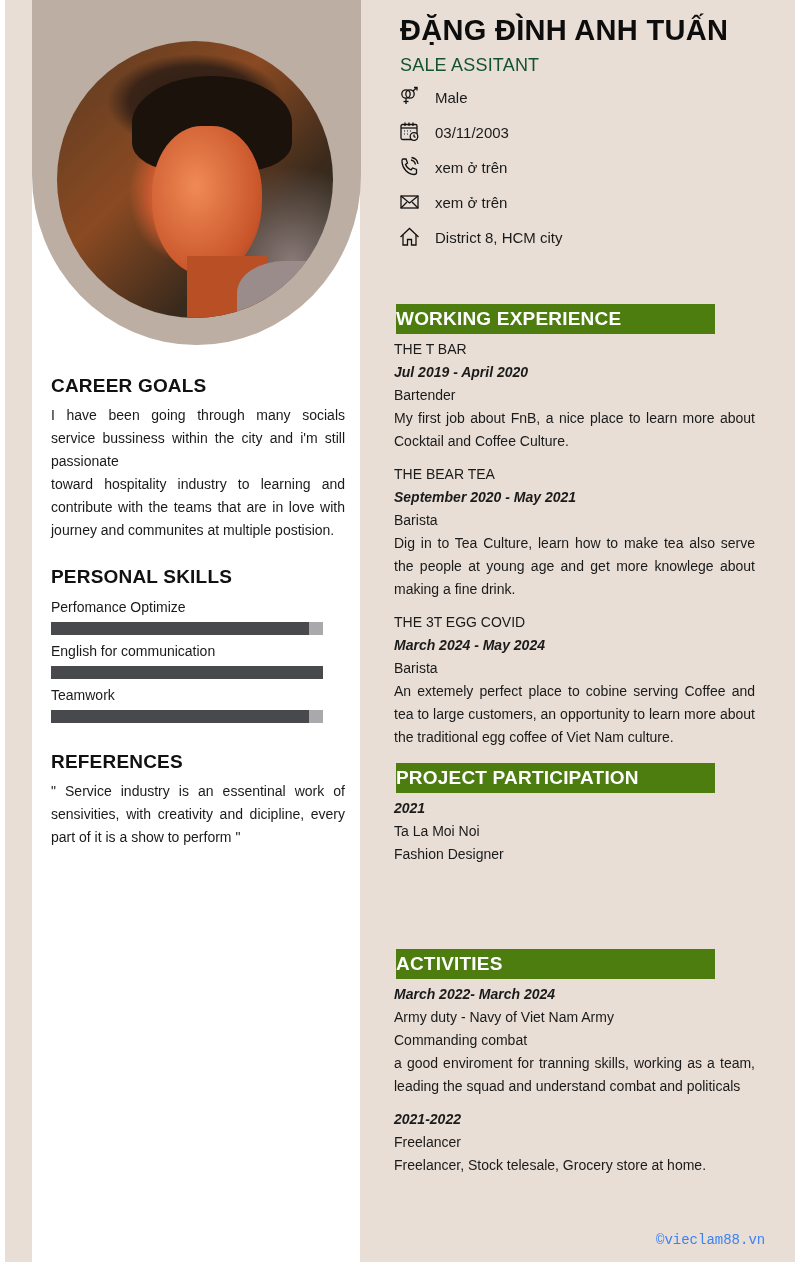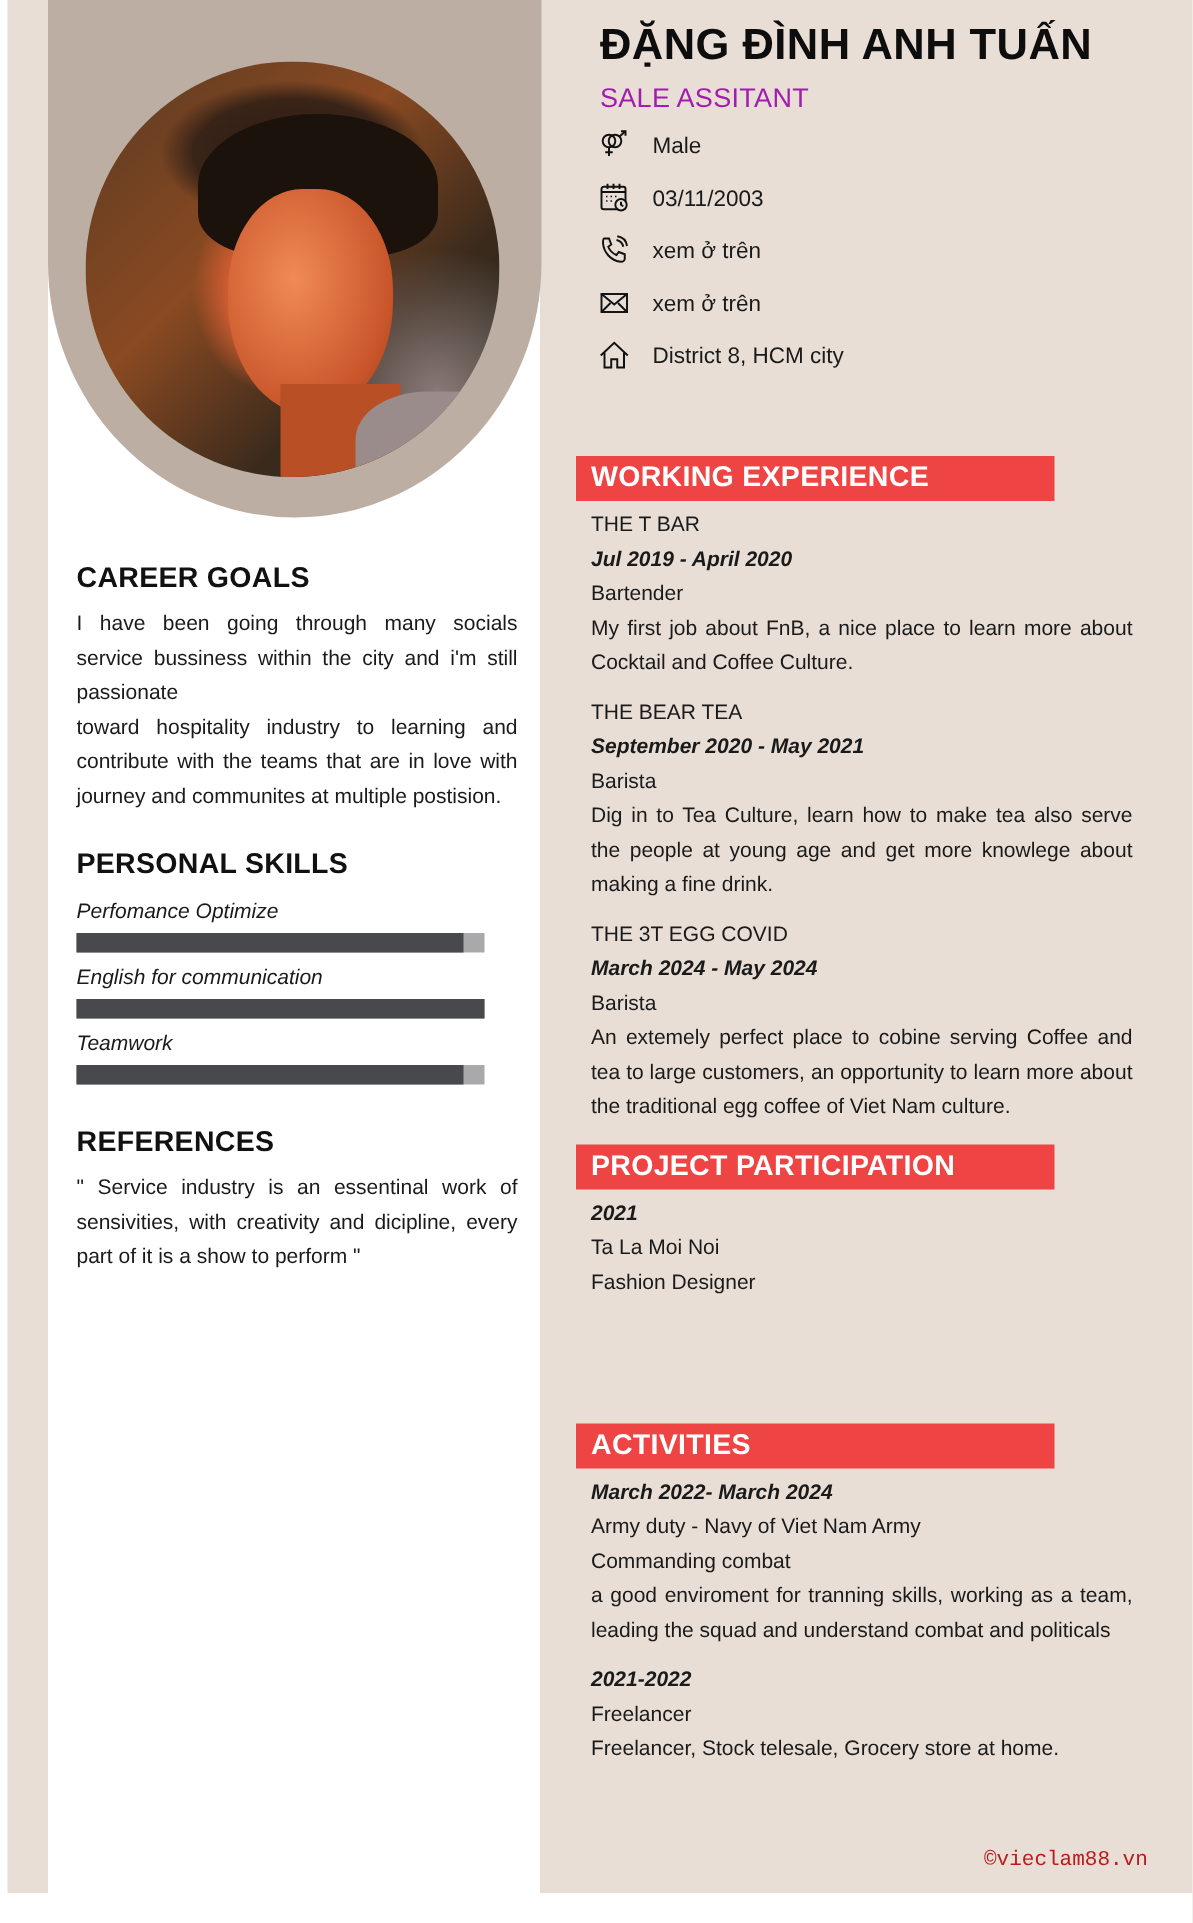--- a/index.html
+++ b/index.html
@@ -33,7 +33,7 @@
   .skill-fill { position: absolute; left: 0; top: 0; height: 13px; background: #47494d; }
 
   .header-name { position: absolute; left: 400px; top: 14px; font-size: 29px; font-weight: 700; color: #0d0d0d; letter-spacing: 0.3px; }
-  .header-role { position: absolute; left: 400px; top: 55px; font-size: 18px; color: #a21caf; letter-spacing: 0.2px; }
+  .header-role { position: absolute; left: 400px; top: 55px; font-size: 18px; color: #14532d; letter-spacing: 0.2px; }
   .info-row { position: absolute; left: 399px; height: 24px; display: flex; align-items: center; justify-content: flex-end; }
   .info-row .ico { width: 22px; height: 22px; display: inline-flex; align-items: center; justify-content: center; }
   .info-row .txt { position: absolute; left: 36px; font-size: 15px; color: #1a1a1a; white-space: nowrap; }

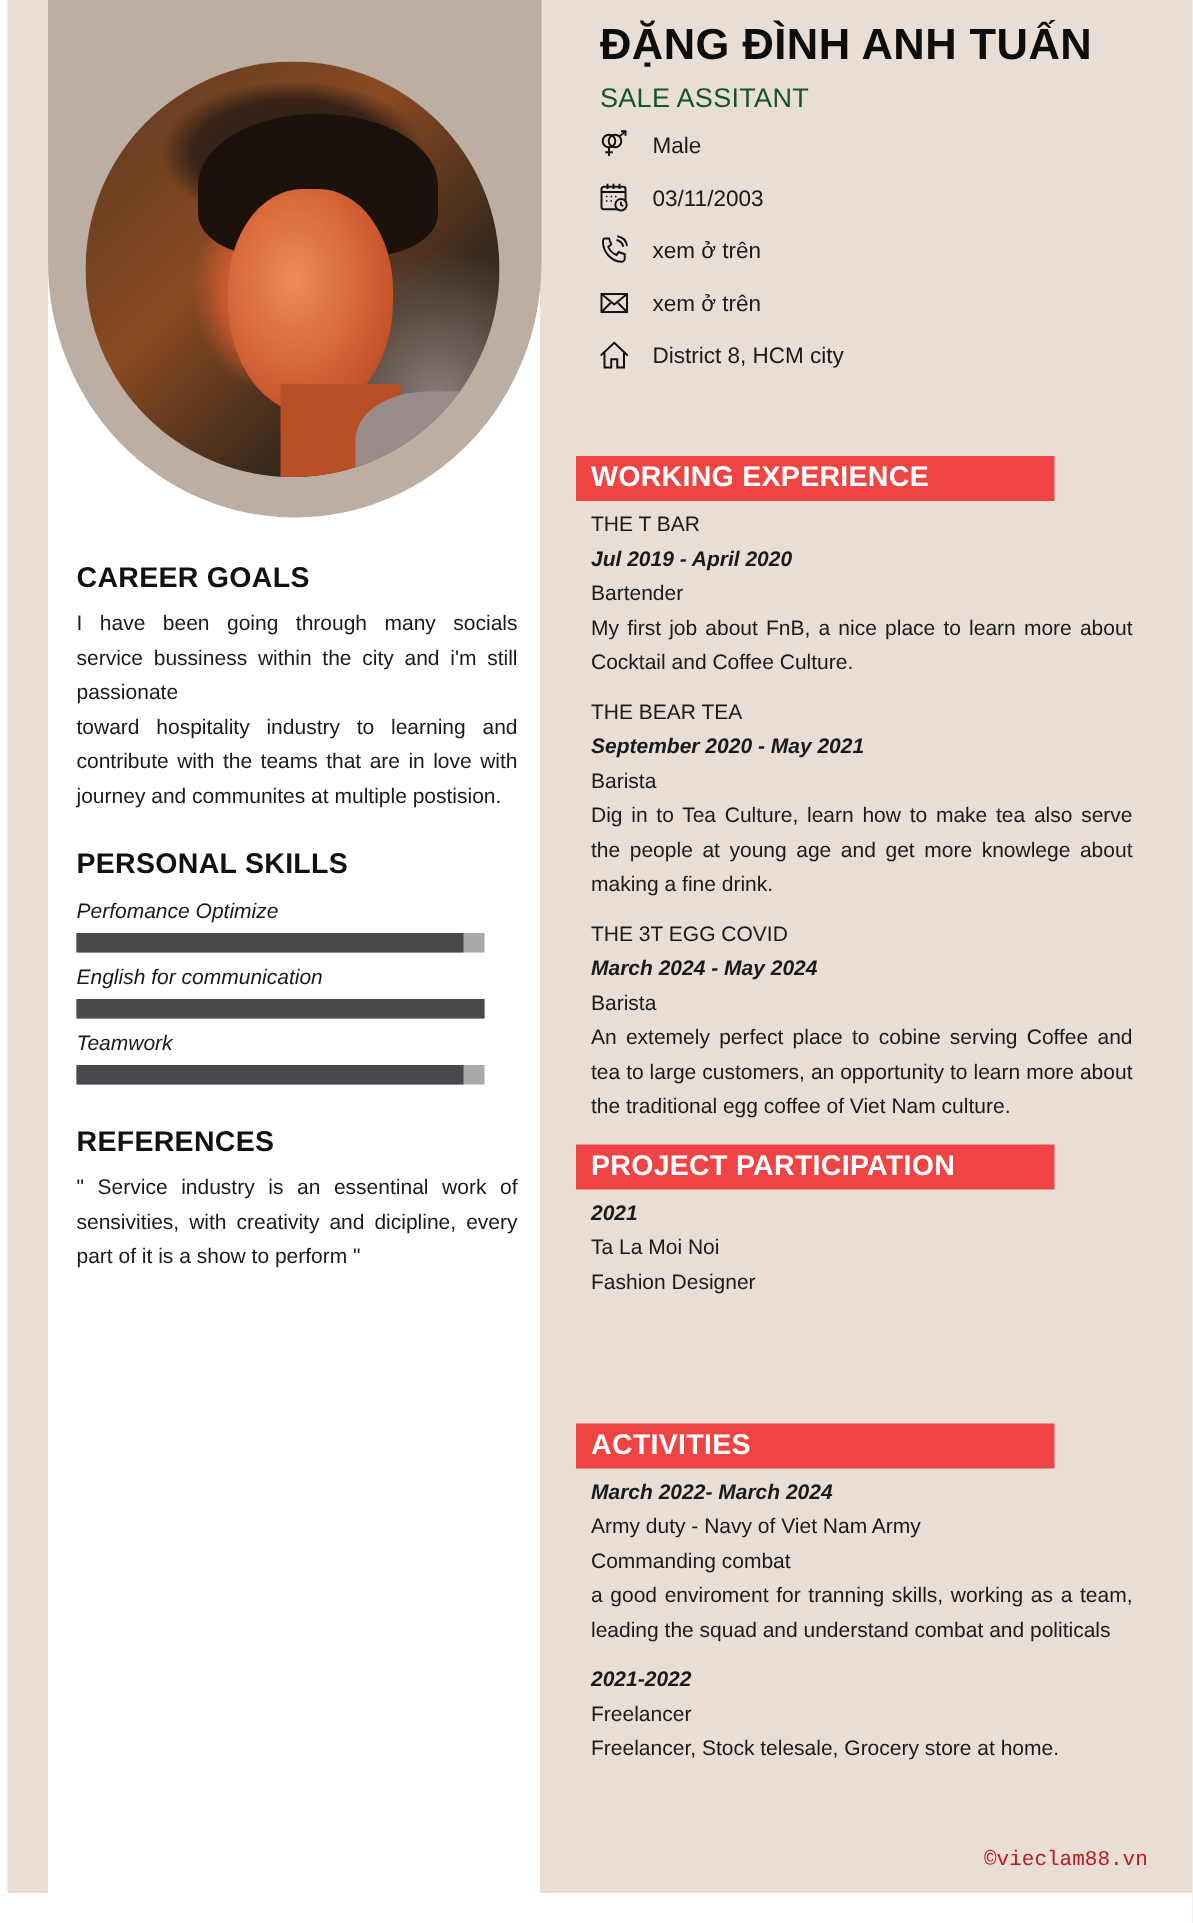--- a/index.html
+++ b/index.html
@@ -38,8 +38,8 @@
   .info-row .ico { width: 22px; height: 22px; display: inline-flex; align-items: center; justify-content: center; }
   .info-row .txt { position: absolute; left: 36px; font-size: 15px; color: #1a1a1a; white-space: nowrap; }
 
-  .bar-title { position: absolute; left: 384px; width: 319px; height: 30px; background: #ef4444; color: #ffffff;
-               font-weight: 700; font-size: 19px; line-height: 30px; padding-left: 10px; box-sizing: border-box; letter-spacing: 0.2px; }
+  .bar-title { position: absolute; left: 396px; width: 319px; height: 30px; background: #4d7c0f; color: #ffffff;
+               font-weight: 700; font-size: 19px; line-height: 30px; box-sizing: border-box; letter-spacing: 0.2px; }
   .right-block { position: absolute; left: 394px; width: 361px; font-size: 14px; line-height: 23px; color: #1a1a1a; }
   .right-block .l { margin: 0; }
   .right-block .bold { font-weight: 400; }

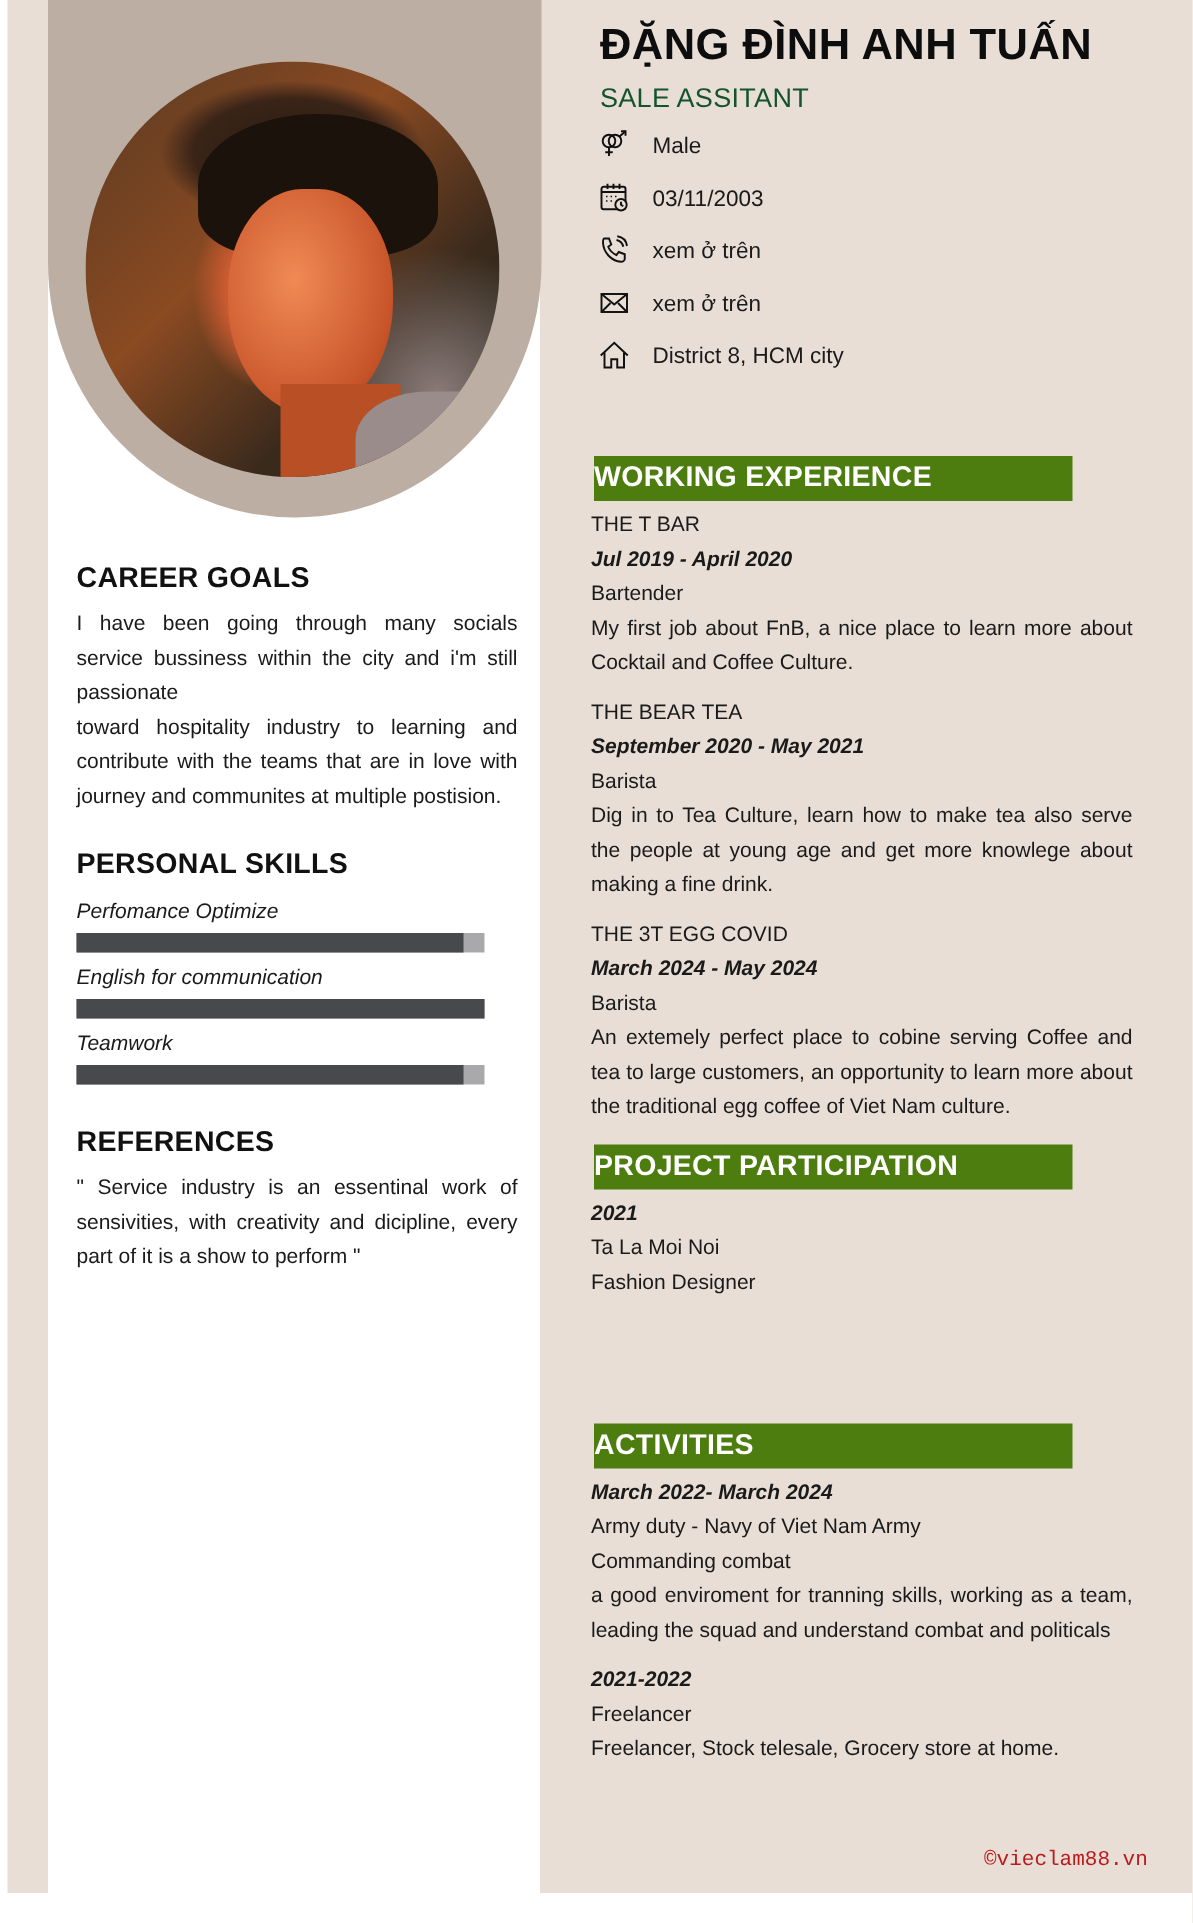--- a/index.html
+++ b/index.html
@@ -28,7 +28,7 @@
   .para-left p { margin: 0; }
 
   .skill { position: absolute; left: 51px; width: 272px; }
-  .skill-label { font-size: 14px; line-height: 18px; color: #1a1a1a; font-style: italic; }
+  .skill-label { font-size: 14px; line-height: 18px; color: #1a1a1a; }
   .skill-bar { margin-top: 6px; height: 13px; width: 272px; background: #a9a9ab; position: relative; }
   .skill-fill { position: absolute; left: 0; top: 0; height: 13px; background: #47494d; }
 

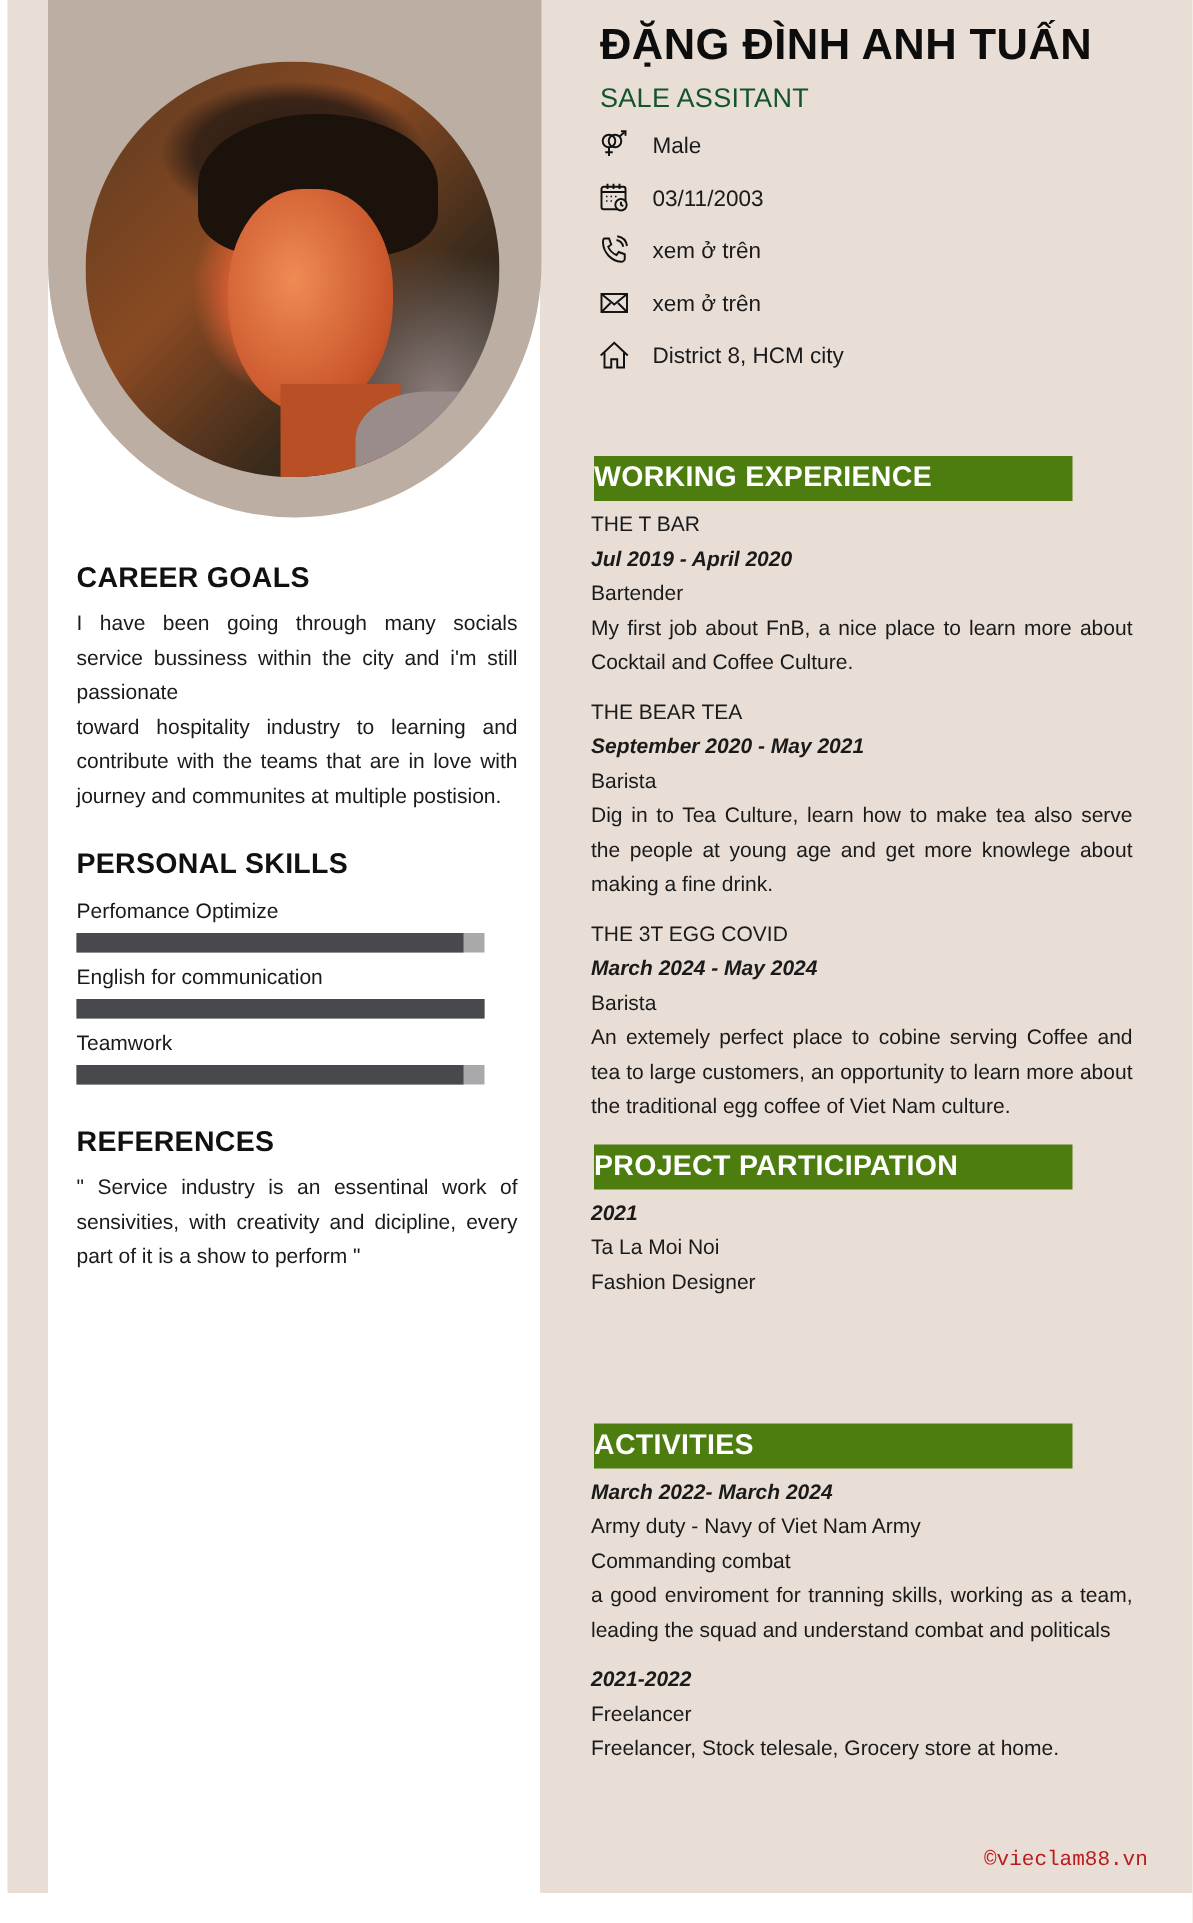--- a/index.html
+++ b/index.html
@@ -45,7 +45,7 @@
   .right-block .bold { font-weight: 400; }
   .right-block .ital { font-style: italic; font-weight: 700; }
   .right-block .just { text-align: justify; }
-  .watermark { position: absolute; left: 656px; top: 1232px; font-family: "Liberation Mono", monospace; font-size: 14px; color: #b91c1c; }
+  .watermark { position: absolute; left: 656px; top: 1232px; font-family: "Liberation Mono", monospace; font-size: 14px; color: #3b82f6; }
 </style>
 </head>
 <body>

